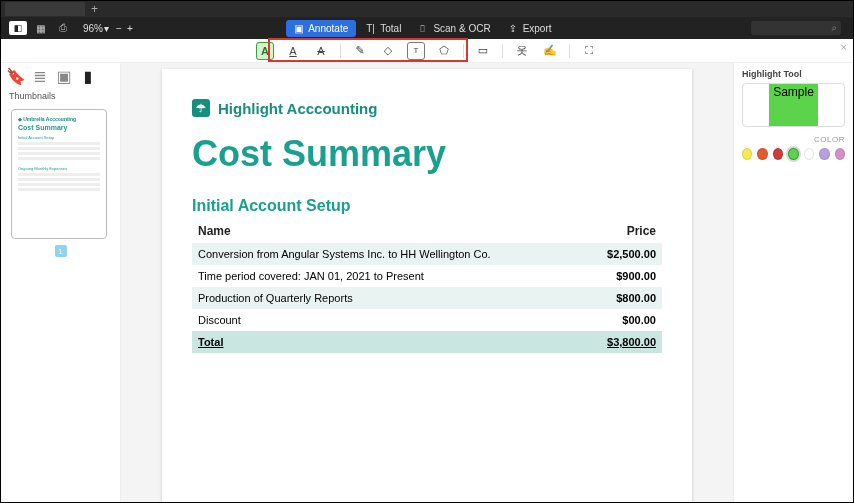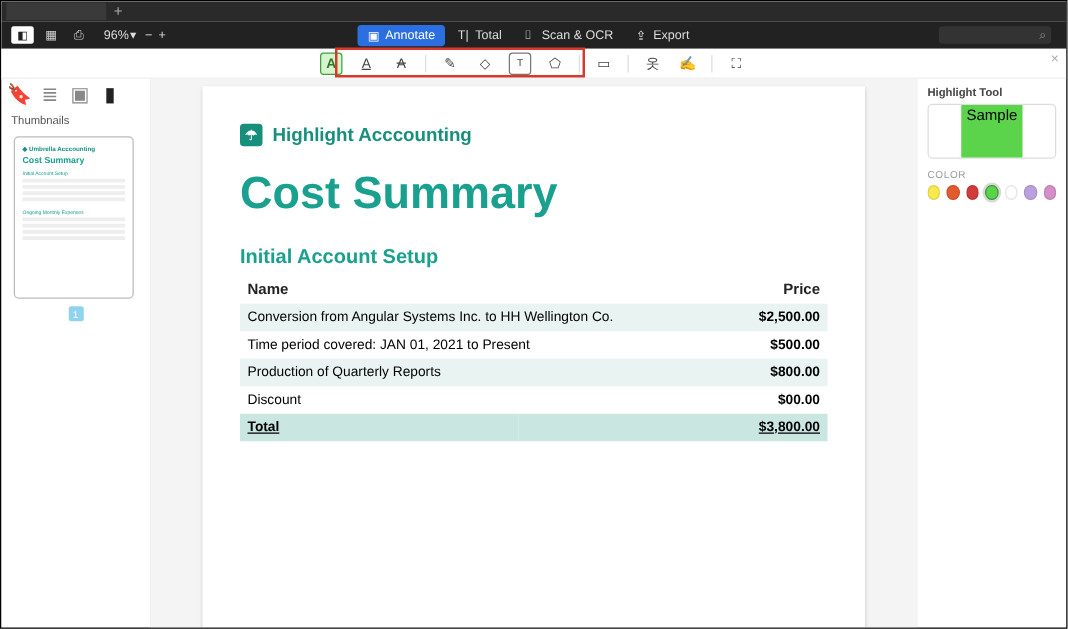--- a/index.html
+++ b/index.html
@@ -59,7 +59,7 @@
   .rt-title { font-size:9px; font-weight:700; color:#444; }
   .sample-box { border:1px solid #ddd; border-radius:4px; height:44px; margin-top:4px; display:flex; justify-content:center; }
   .sample-hl { background:#5bd34a; padding:1px 4px; font-size:12px; }
-  .color-label { font-size:8px; color:#999; margin-top:8px; letter-spacing:0.5px;}
+  .color-label { font-size:8px; color:#999; margin-top:8px; letter-spacing:0.5px;text-align:right;}
   .swatches { display:flex; gap:5px; margin-top:4px; align-items:center;}
   .sw { width:12px; height:12px; border-radius:50%; cursor:pointer; border:1px solid rgba(0,0,0,0.1);}
   .sw.sel { box-shadow:0 0 0 2px rgba(0,0,0,0.15); border:1px solid #3a9a3a;}

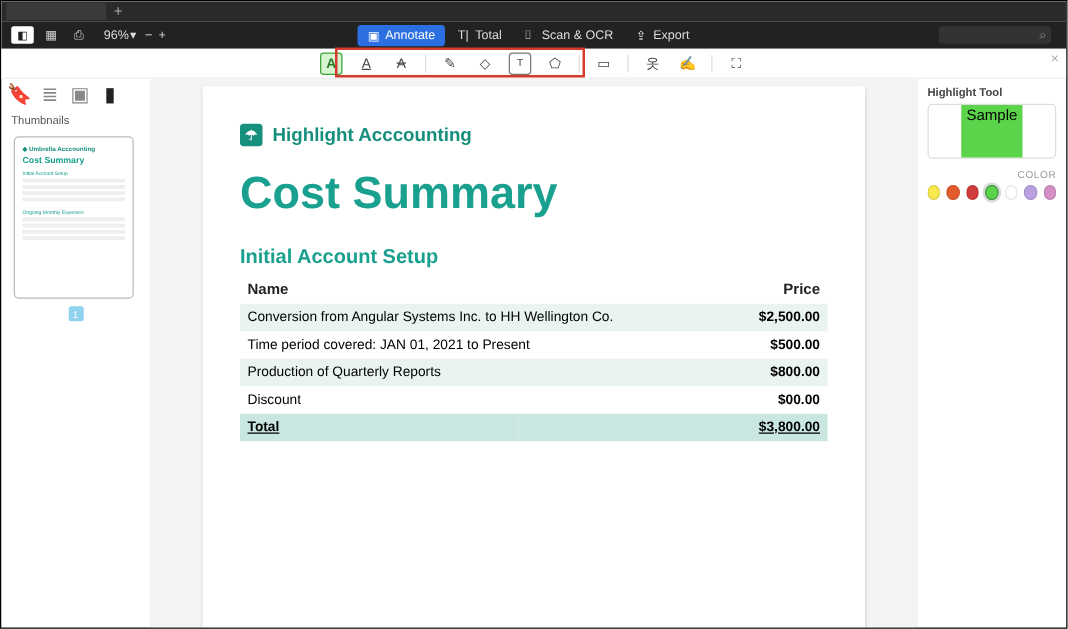--- a/index.html
+++ b/index.html
@@ -183,7 +183,7 @@
             </tr>
         <tr>
               <td>Time period covered: JAN 01, 2021 to Present</td>
-              <td class="r">$500.00</td>
+              <td class="r">$900.00</td>
             </tr>
         <tr class="band">
               <td>Production of Quarterly Reports</td>

